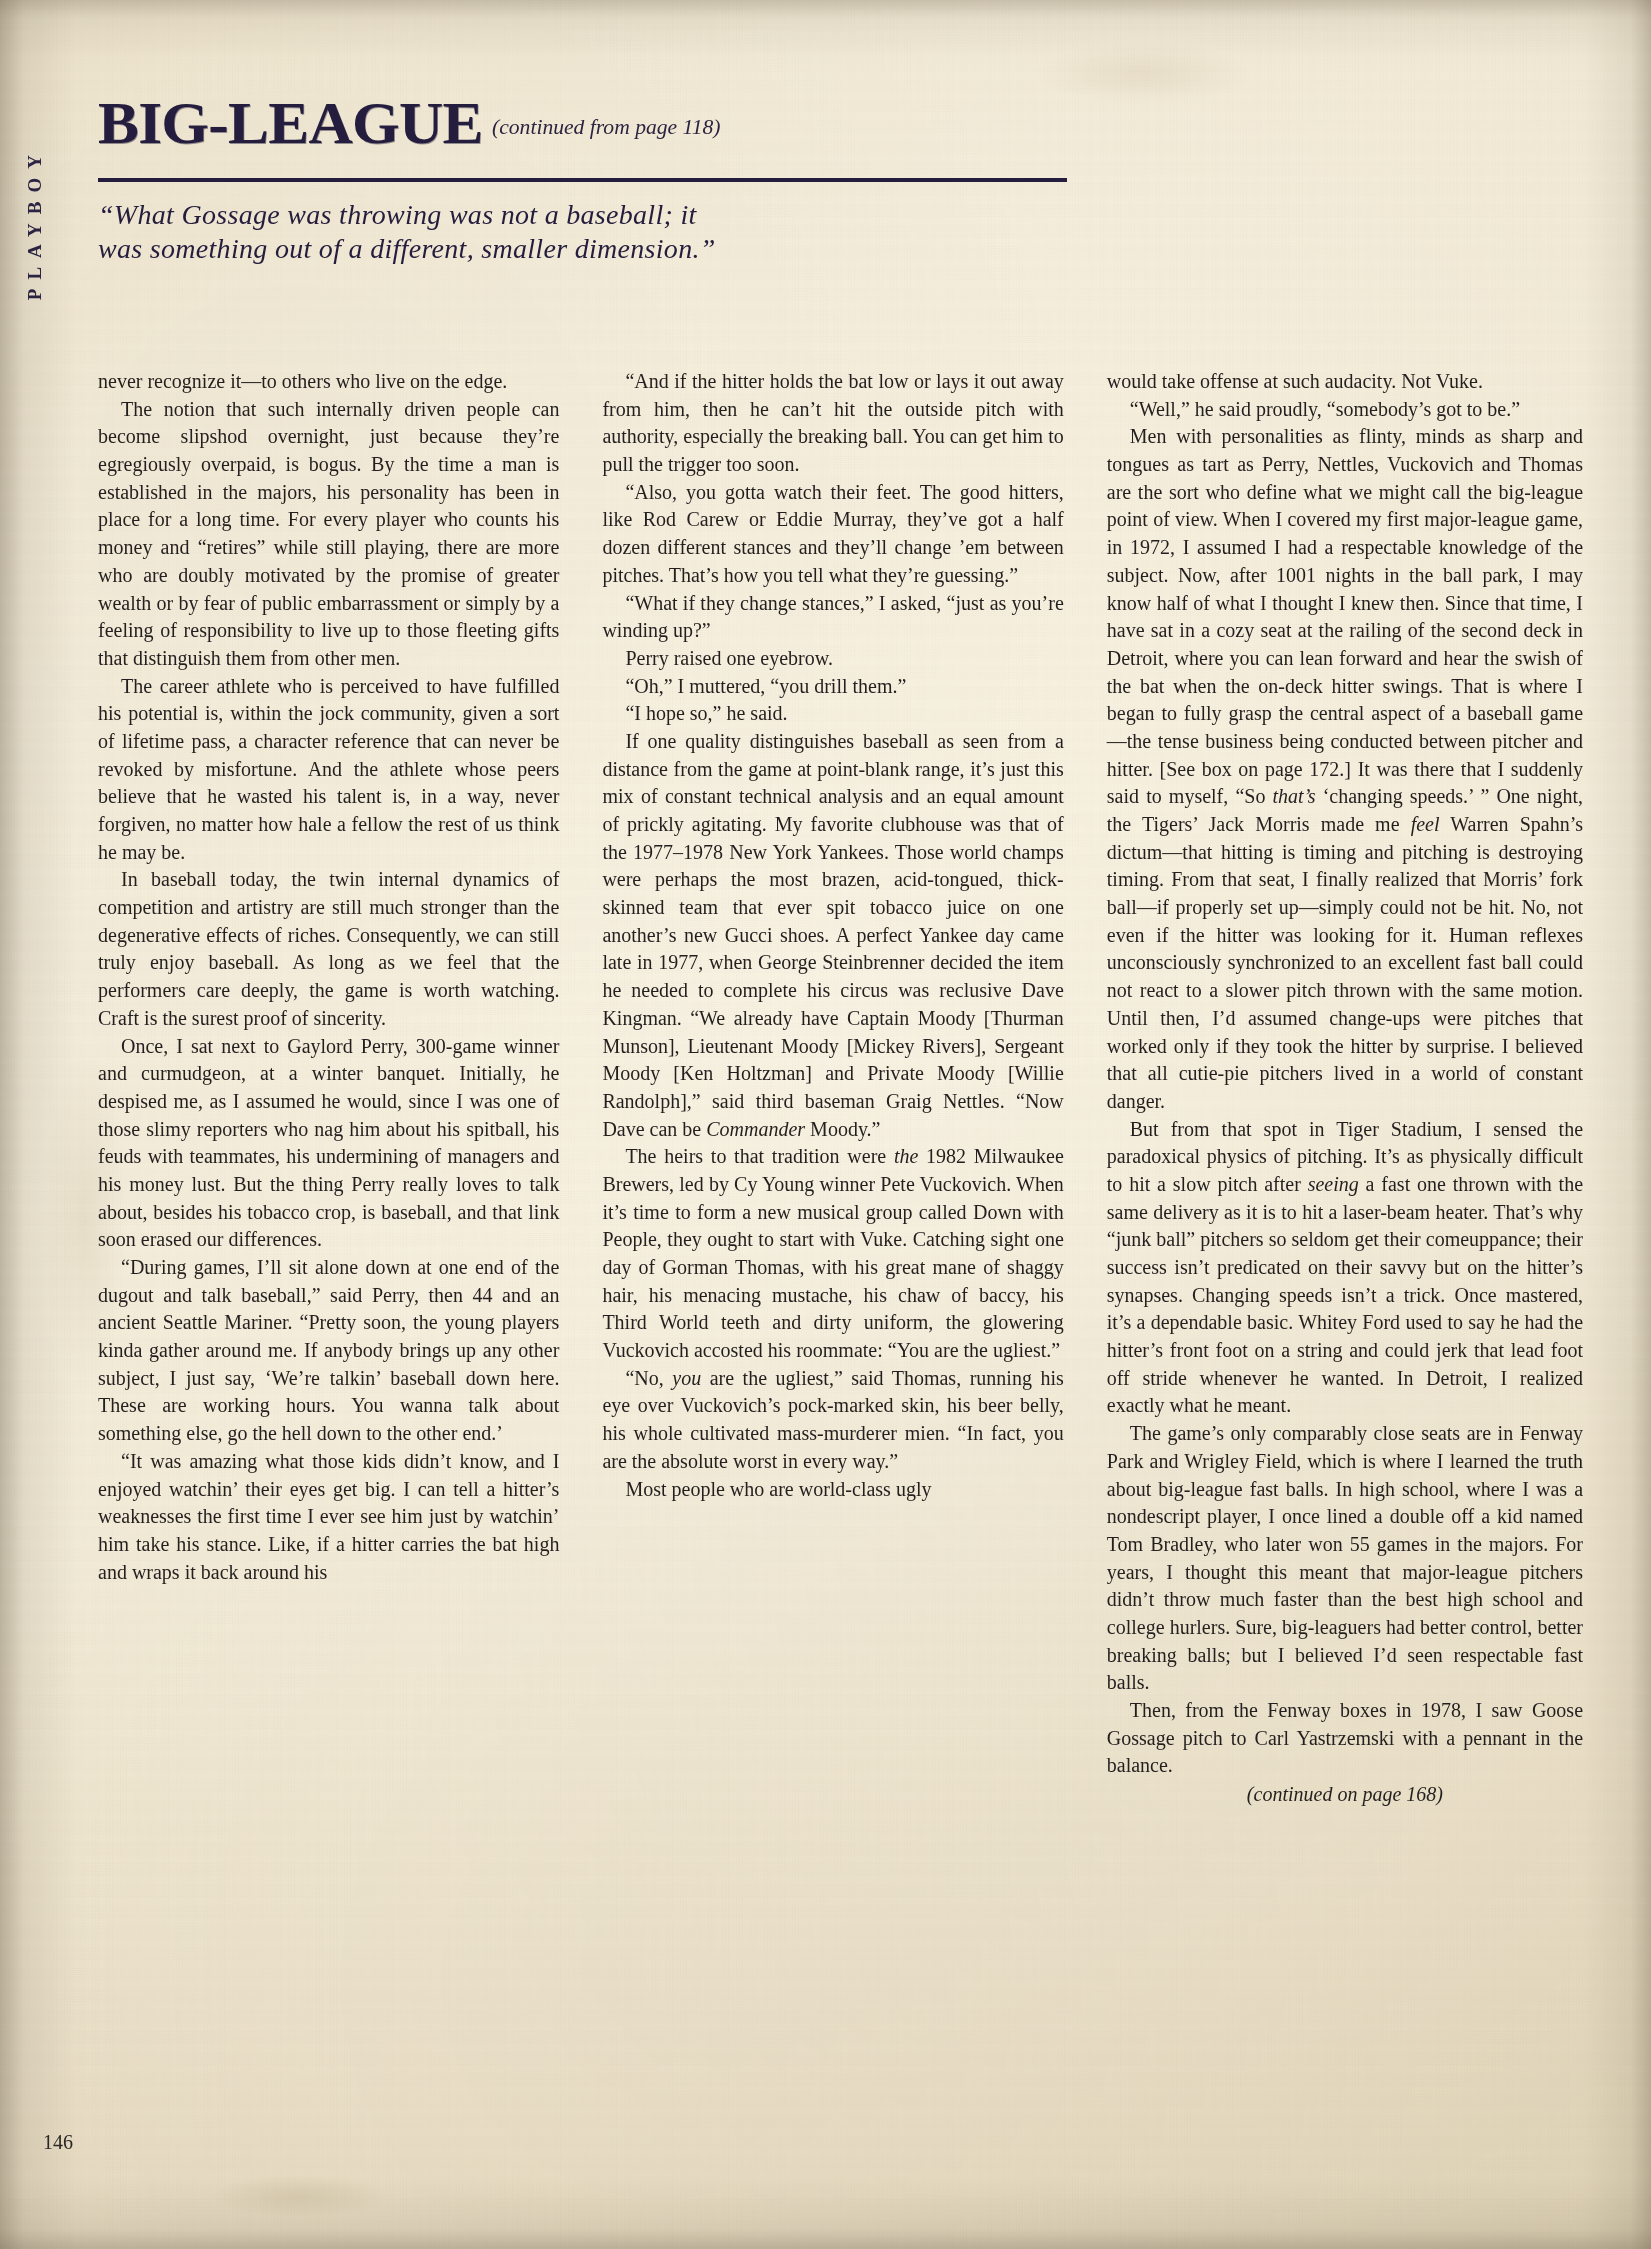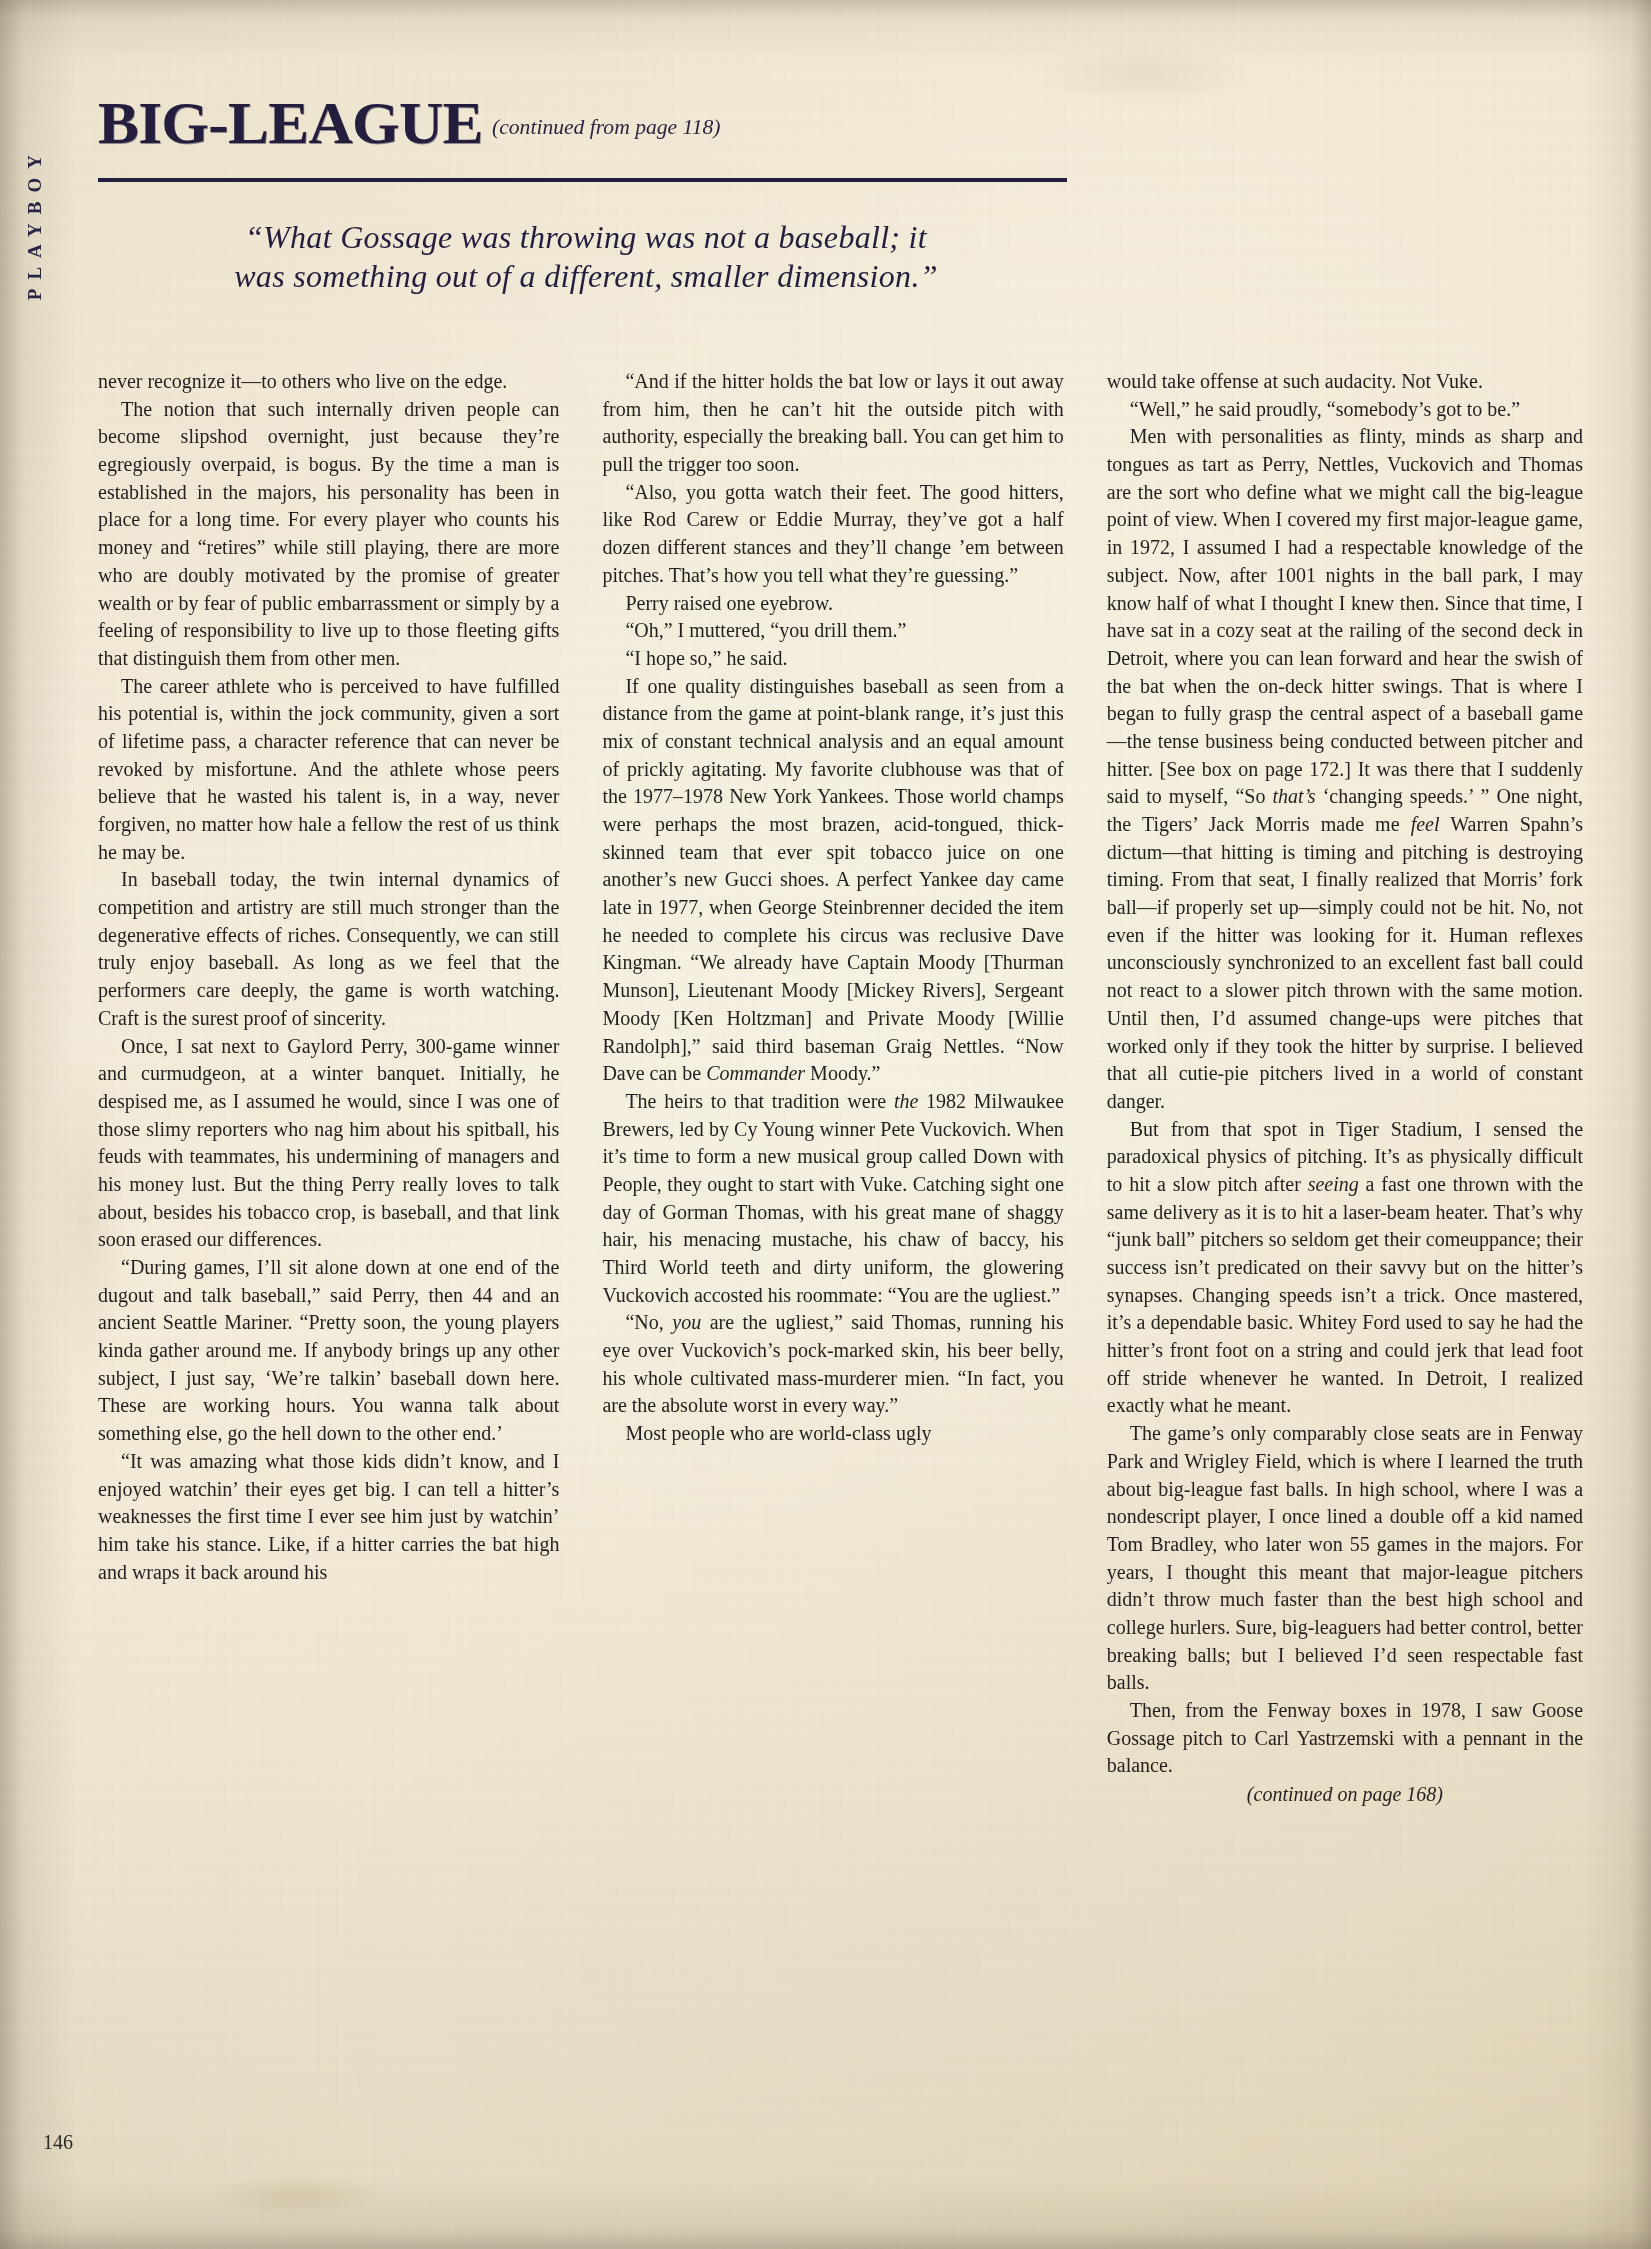--- a/index.html
+++ b/index.html
@@ -122,15 +122,14 @@
   .deck {
     position: absolute;
     left: 98px;
-    top: 218px;
+    top: 198px;
     width: 976px;
     font-family: "Liberation Serif", "DejaVu Serif", serif;
     font-style: italic;
-    font-size: 32px;
+    font-size: 28px;
     line-height: 1.22;
     color: #241d3d;
     letter-spacing: 0.3px;
-    text-align: center;
   }
   .deck .dl { display: block; white-space: nowrap; }
 

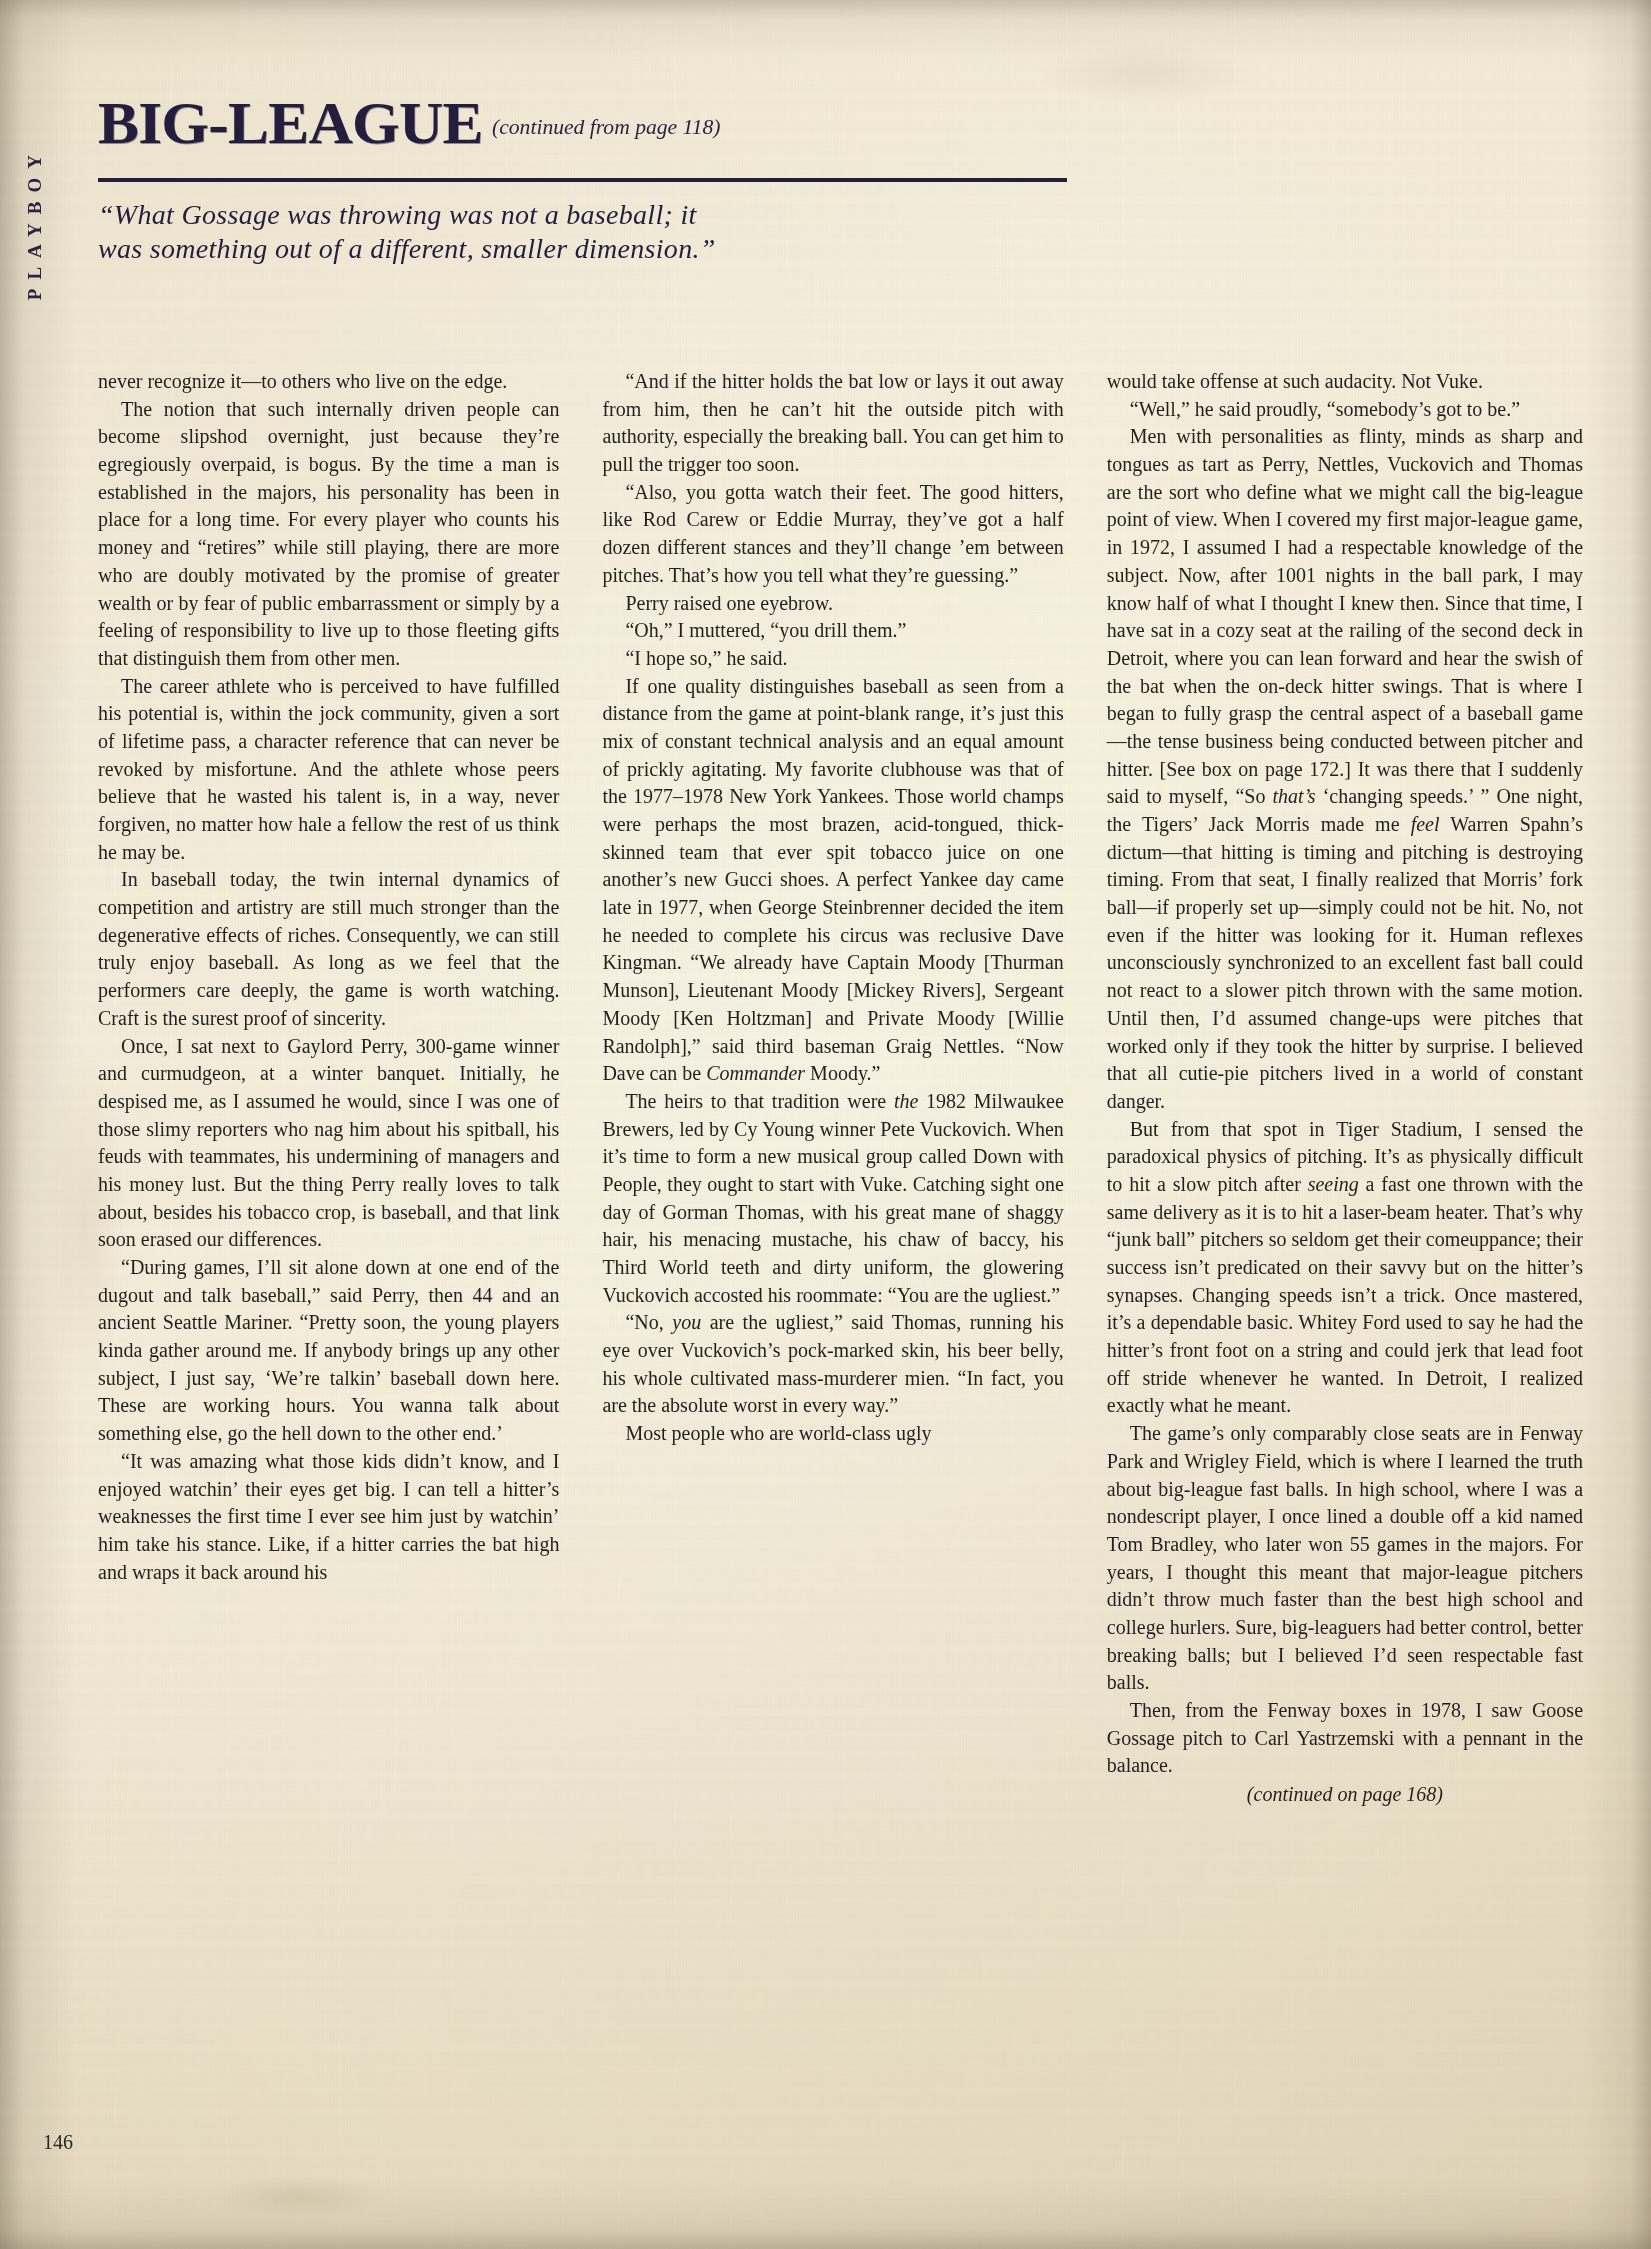--- a/index.html
+++ b/index.html
@@ -237,6 +237,7 @@
       <div class="col col-middle">
         <p>“And if the hitter holds the bat low or lays it out away from him, then he can’t hit the outside pitch with authority, especially the breaking ball. You can get him to pull the trigger too soon.</p>
         <p>“Also, you gotta watch their feet. The good hitters, like Rod Carew or Eddie Murray, they’ve got a half dozen different stances and they’ll change ’em between pitches. That’s how you tell what they’re guessing.”</p>
+        <p>“What if they change stances,” I asked, “just as you’re winding up?”</p>
         <p>Perry raised one eyebrow.</p>
         <p>“Oh,” I muttered, “you drill them.”</p>
         <p>“I hope so,” he said.</p>

